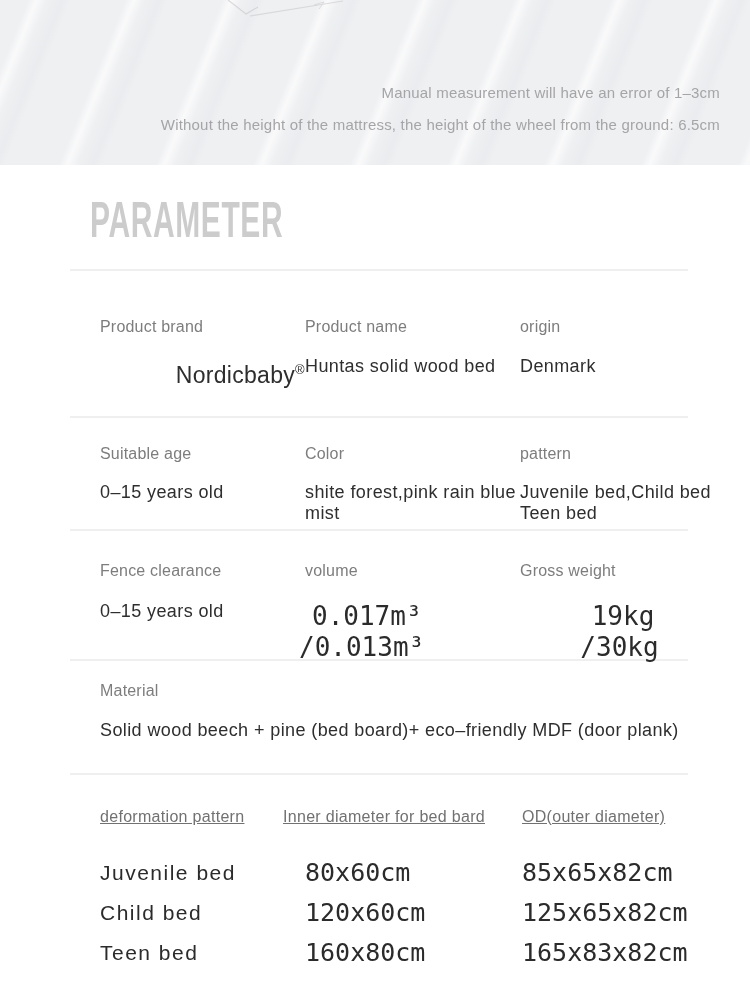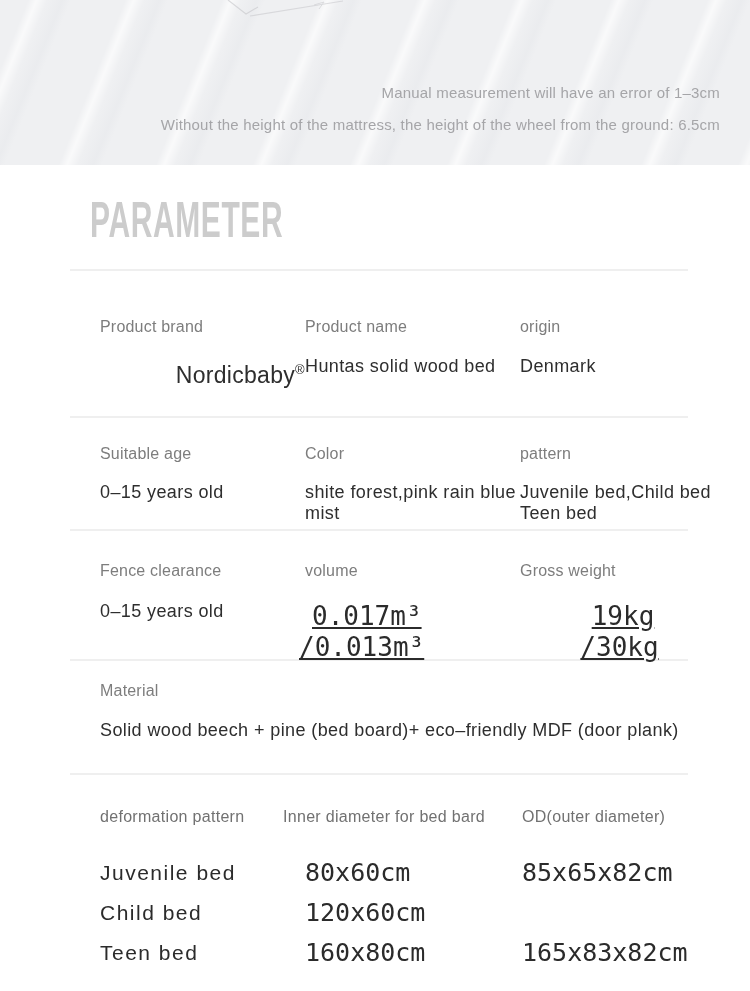--- a/index.html
+++ b/index.html
@@ -59,7 +59,7 @@
   .mono2 .l1 { padding-left:13px; }
   .mono2.weight { margin-left:-3px;text-align:center; }
   .mono2.weight .l1 { padding-left:7px; }
-  .mono2 span { display:block;text-decoration:underline; }
+  .mono2 span { display:block; }
 
   
   .material-section { height:112px; padding:20px 30px 0 100px; box-sizing:border-box; }

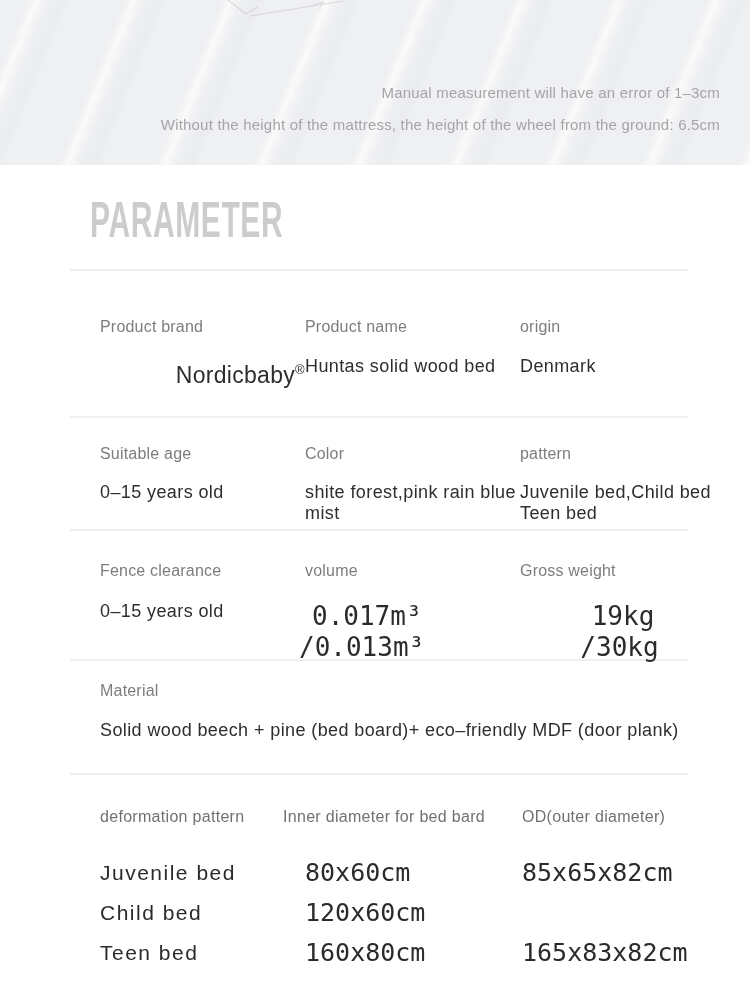--- a/index.html
+++ b/index.html
@@ -69,7 +69,7 @@
   .size-section { height:216px; padding-top:33px; box-sizing:border-box; }
   .size-head {
     display:grid; grid-template-columns:183px 239px 1fr; padding-left:100px;
-    font-size:16px; color:#717171; letter-spacing:0.3px; line-height:18px;
+    font-size:16px; color:#717171; letter-spacing:0.3px; line-height:18px;text-decoration:underline;
   }
   .size-rows { margin-top:27px; }
   .size-row {

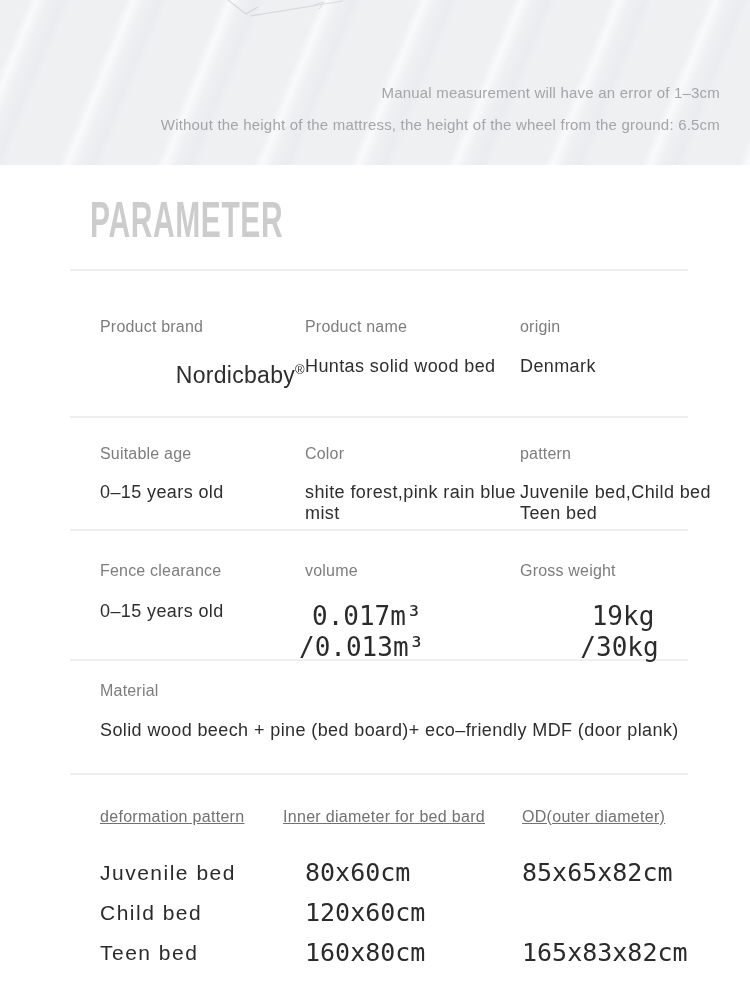--- a/index.html
+++ b/index.html
@@ -182,6 +182,7 @@
       <div class="size-row">
         <span class="name">Child bed</span>
         <span class="dim inner">120x60cm</span>
+        <span class="dim outer">125x65x82cm</span>
       </div>
       <div class="size-row">
         <span class="name">Teen bed</span>

